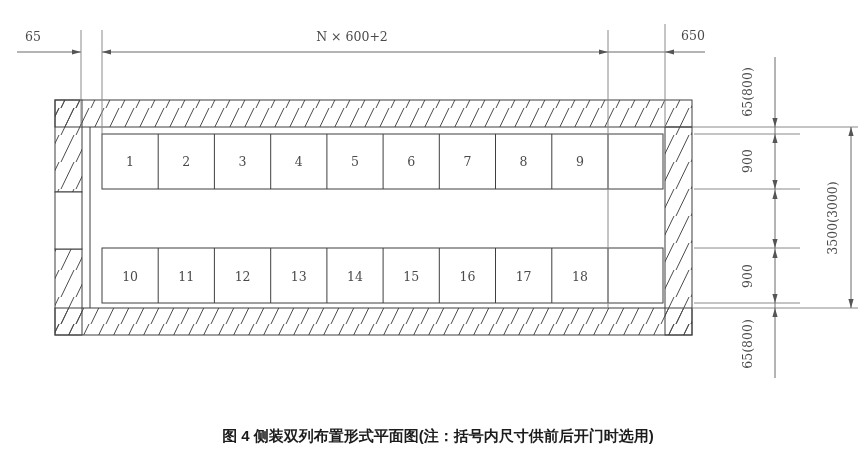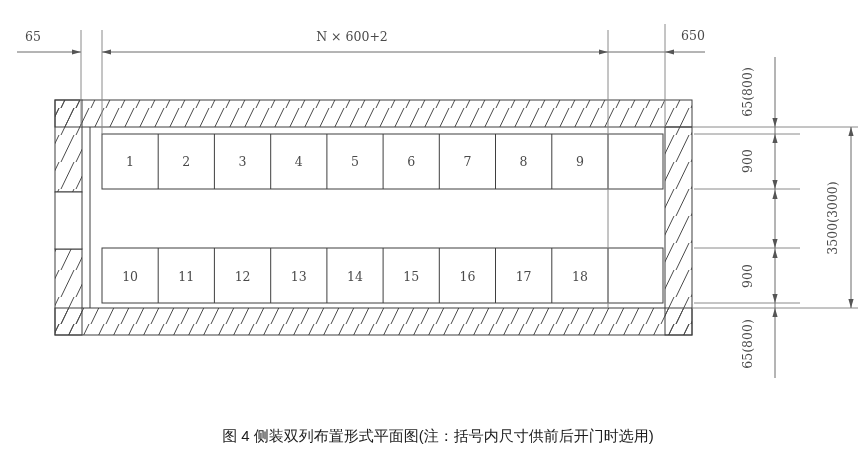--- a/index.html
+++ b/index.html
@@ -14,7 +14,7 @@
   text.num{font-family:"DejaVu Serif",serif;font-size:12.5px;fill:#4a4a4a;}
   text.dimlab{font-family:"DejaVu Serif",serif;font-size:12.5px;fill:#4a4a4a;}
   #caption{position:absolute;left:0;right:0;top:427px;text-align:center;
-           font-weight:normal;font-size:15px;color:#1c1c1c;padding-left:12px;}
+           font-weight:bold;font-size:15px;color:#1c1c1c;padding-left:12px;}
 </style>
 </head>
 <body>

